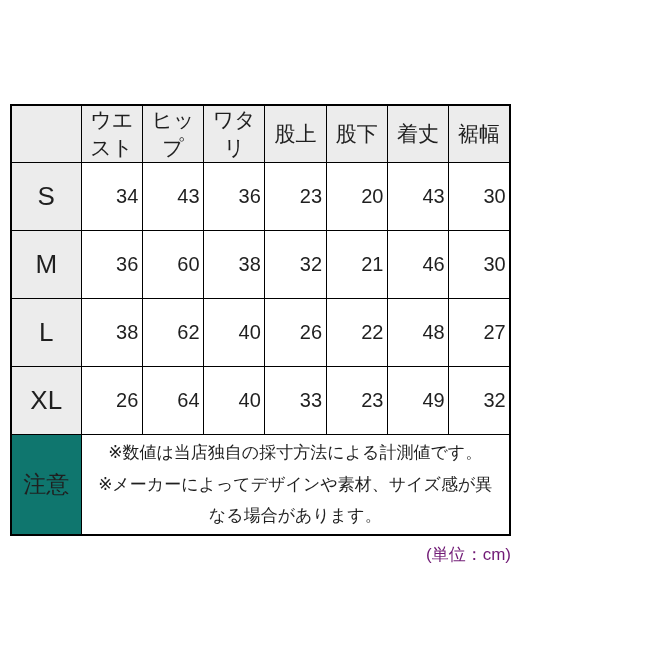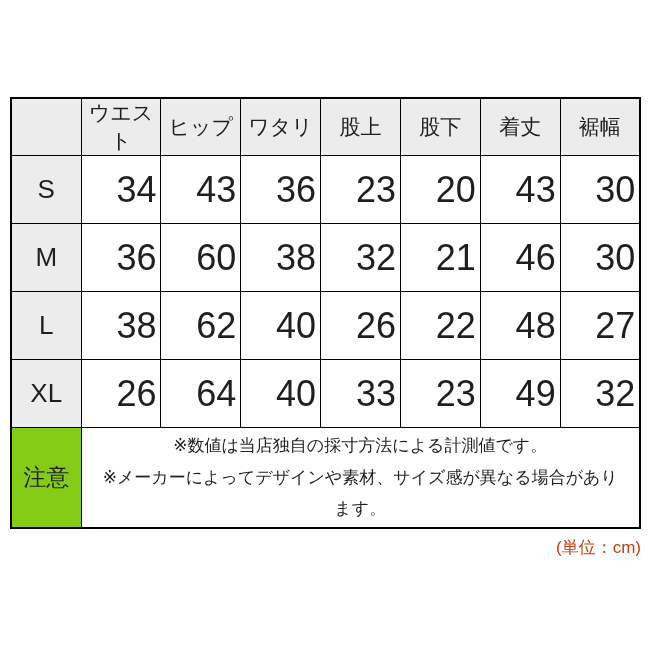--- a/index.html
+++ b/index.html
@@ -17,8 +17,8 @@
   .page {
     position: absolute;
     left: 10px;
-    top: 97px;
-    width: 631px;
+    top: 104px;
+    width: 501px;
   }
   table.size-table {
     border-collapse: collapse;

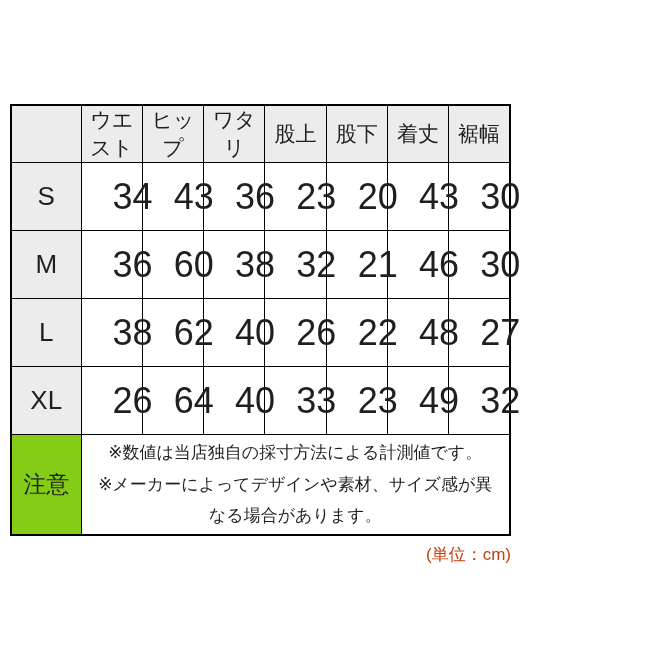--- a/index.html
+++ b/index.html
@@ -44,7 +44,7 @@
     background: #ececec;
     font-size: 26px;
   }
-  tbody td.value-cell { font-size: 36px; padding-left: 31px; }
+  tbody td.value-cell { font-size: 20px; padding-left: 31px; }
   tr.note-row { height: 100px; }
   th.note-label {
     background: #84cc16;

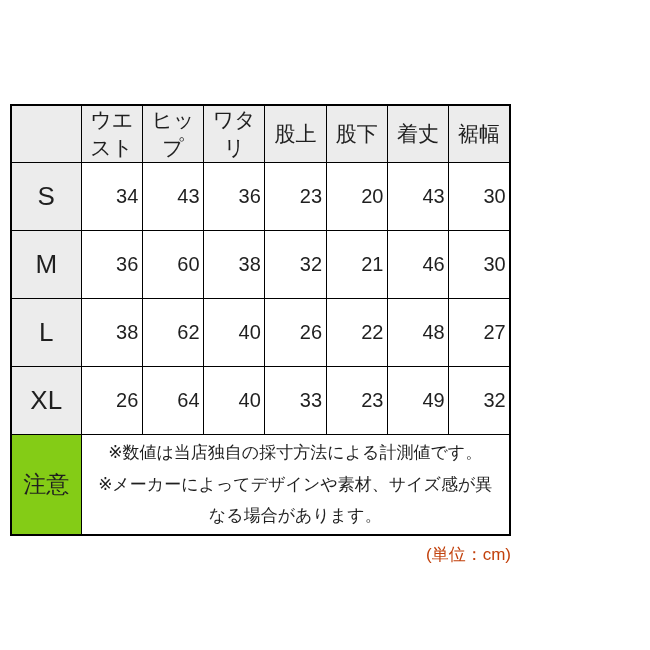--- a/index.html
+++ b/index.html
@@ -47,7 +47,7 @@
   tbody td.value-cell { font-size: 20px; padding-left: 31px; }
   tr.note-row { height: 100px; }
   th.note-label {
-    background: #84cc16;
+    background: #0f766e;
     font-size: 23px;
   }
   td.note-cell {

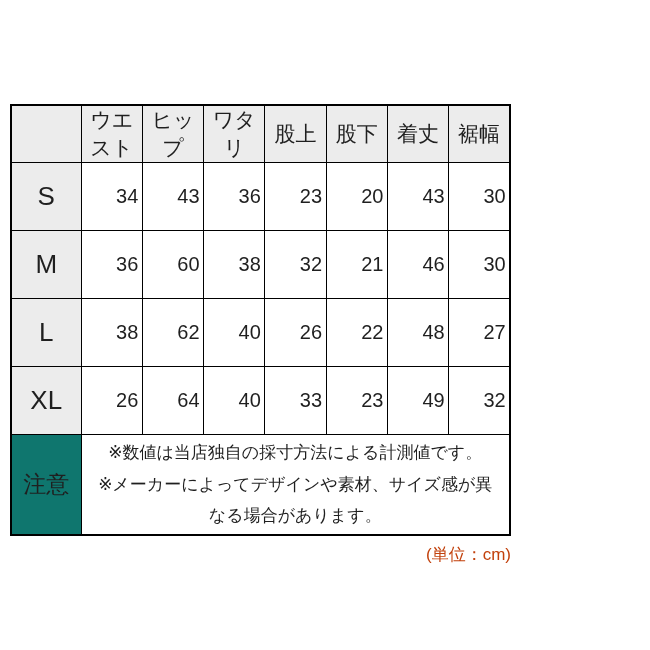--- a/index.html
+++ b/index.html
@@ -60,7 +60,7 @@
     text-align: right;
     font-size: 17px;
     margin-top: 7px;
-    color: #c2410c;
+    color: #701a75;
   }
 </style>
 </head>

